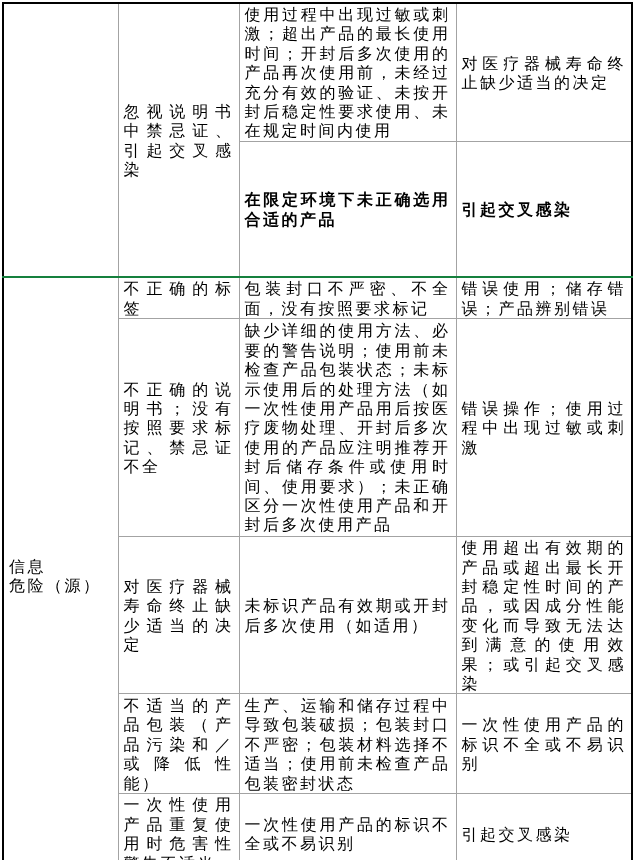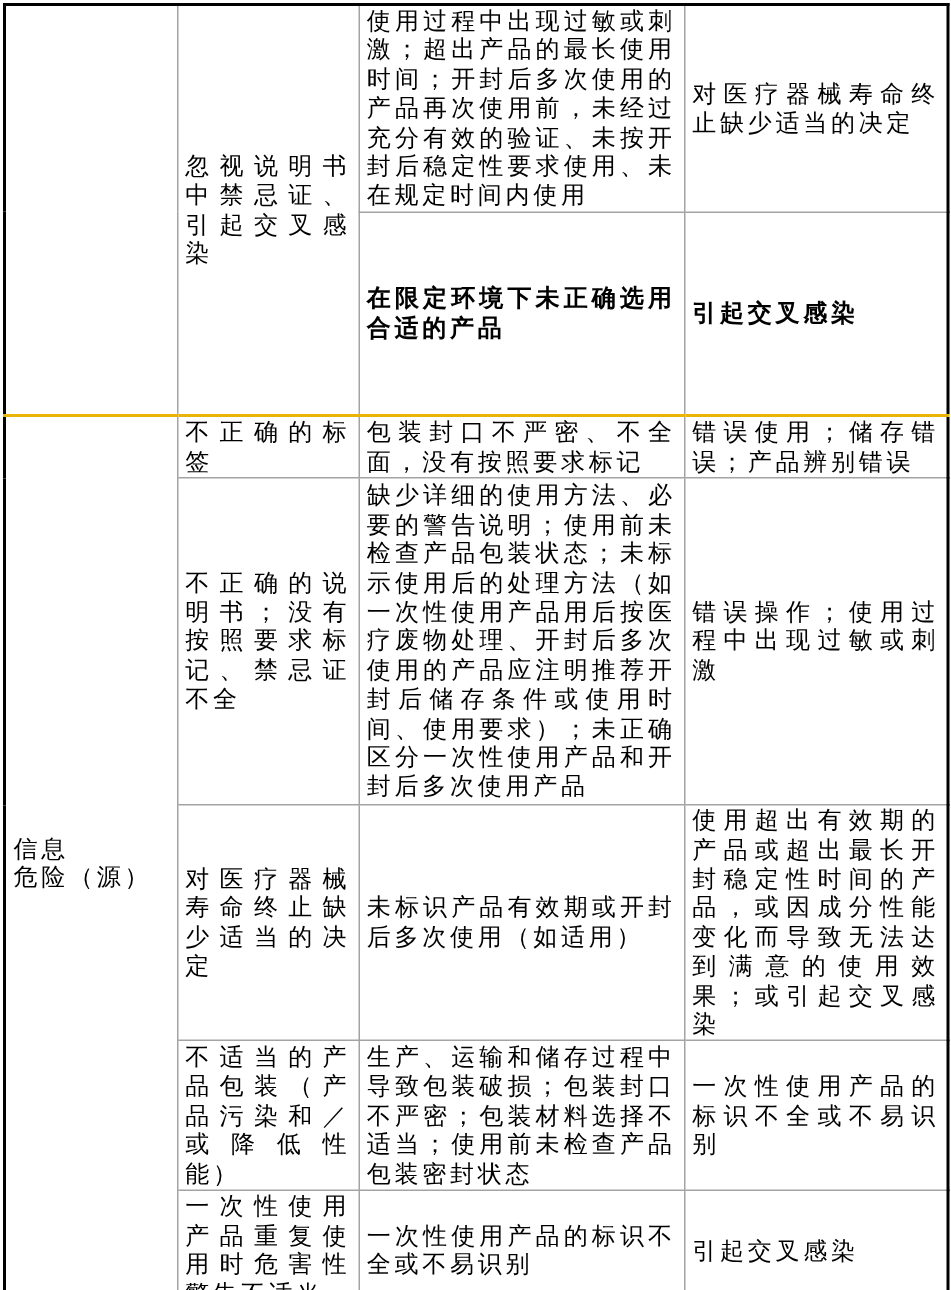--- a/index.html
+++ b/index.html
@@ -38,7 +38,7 @@
     color: #000000;
   }
   tr.group-start td {
-    border-top: 2px solid #eab308;
+    border-top: 2px solid #15803d;
   }
   td.va-top {
     vertical-align: top;

